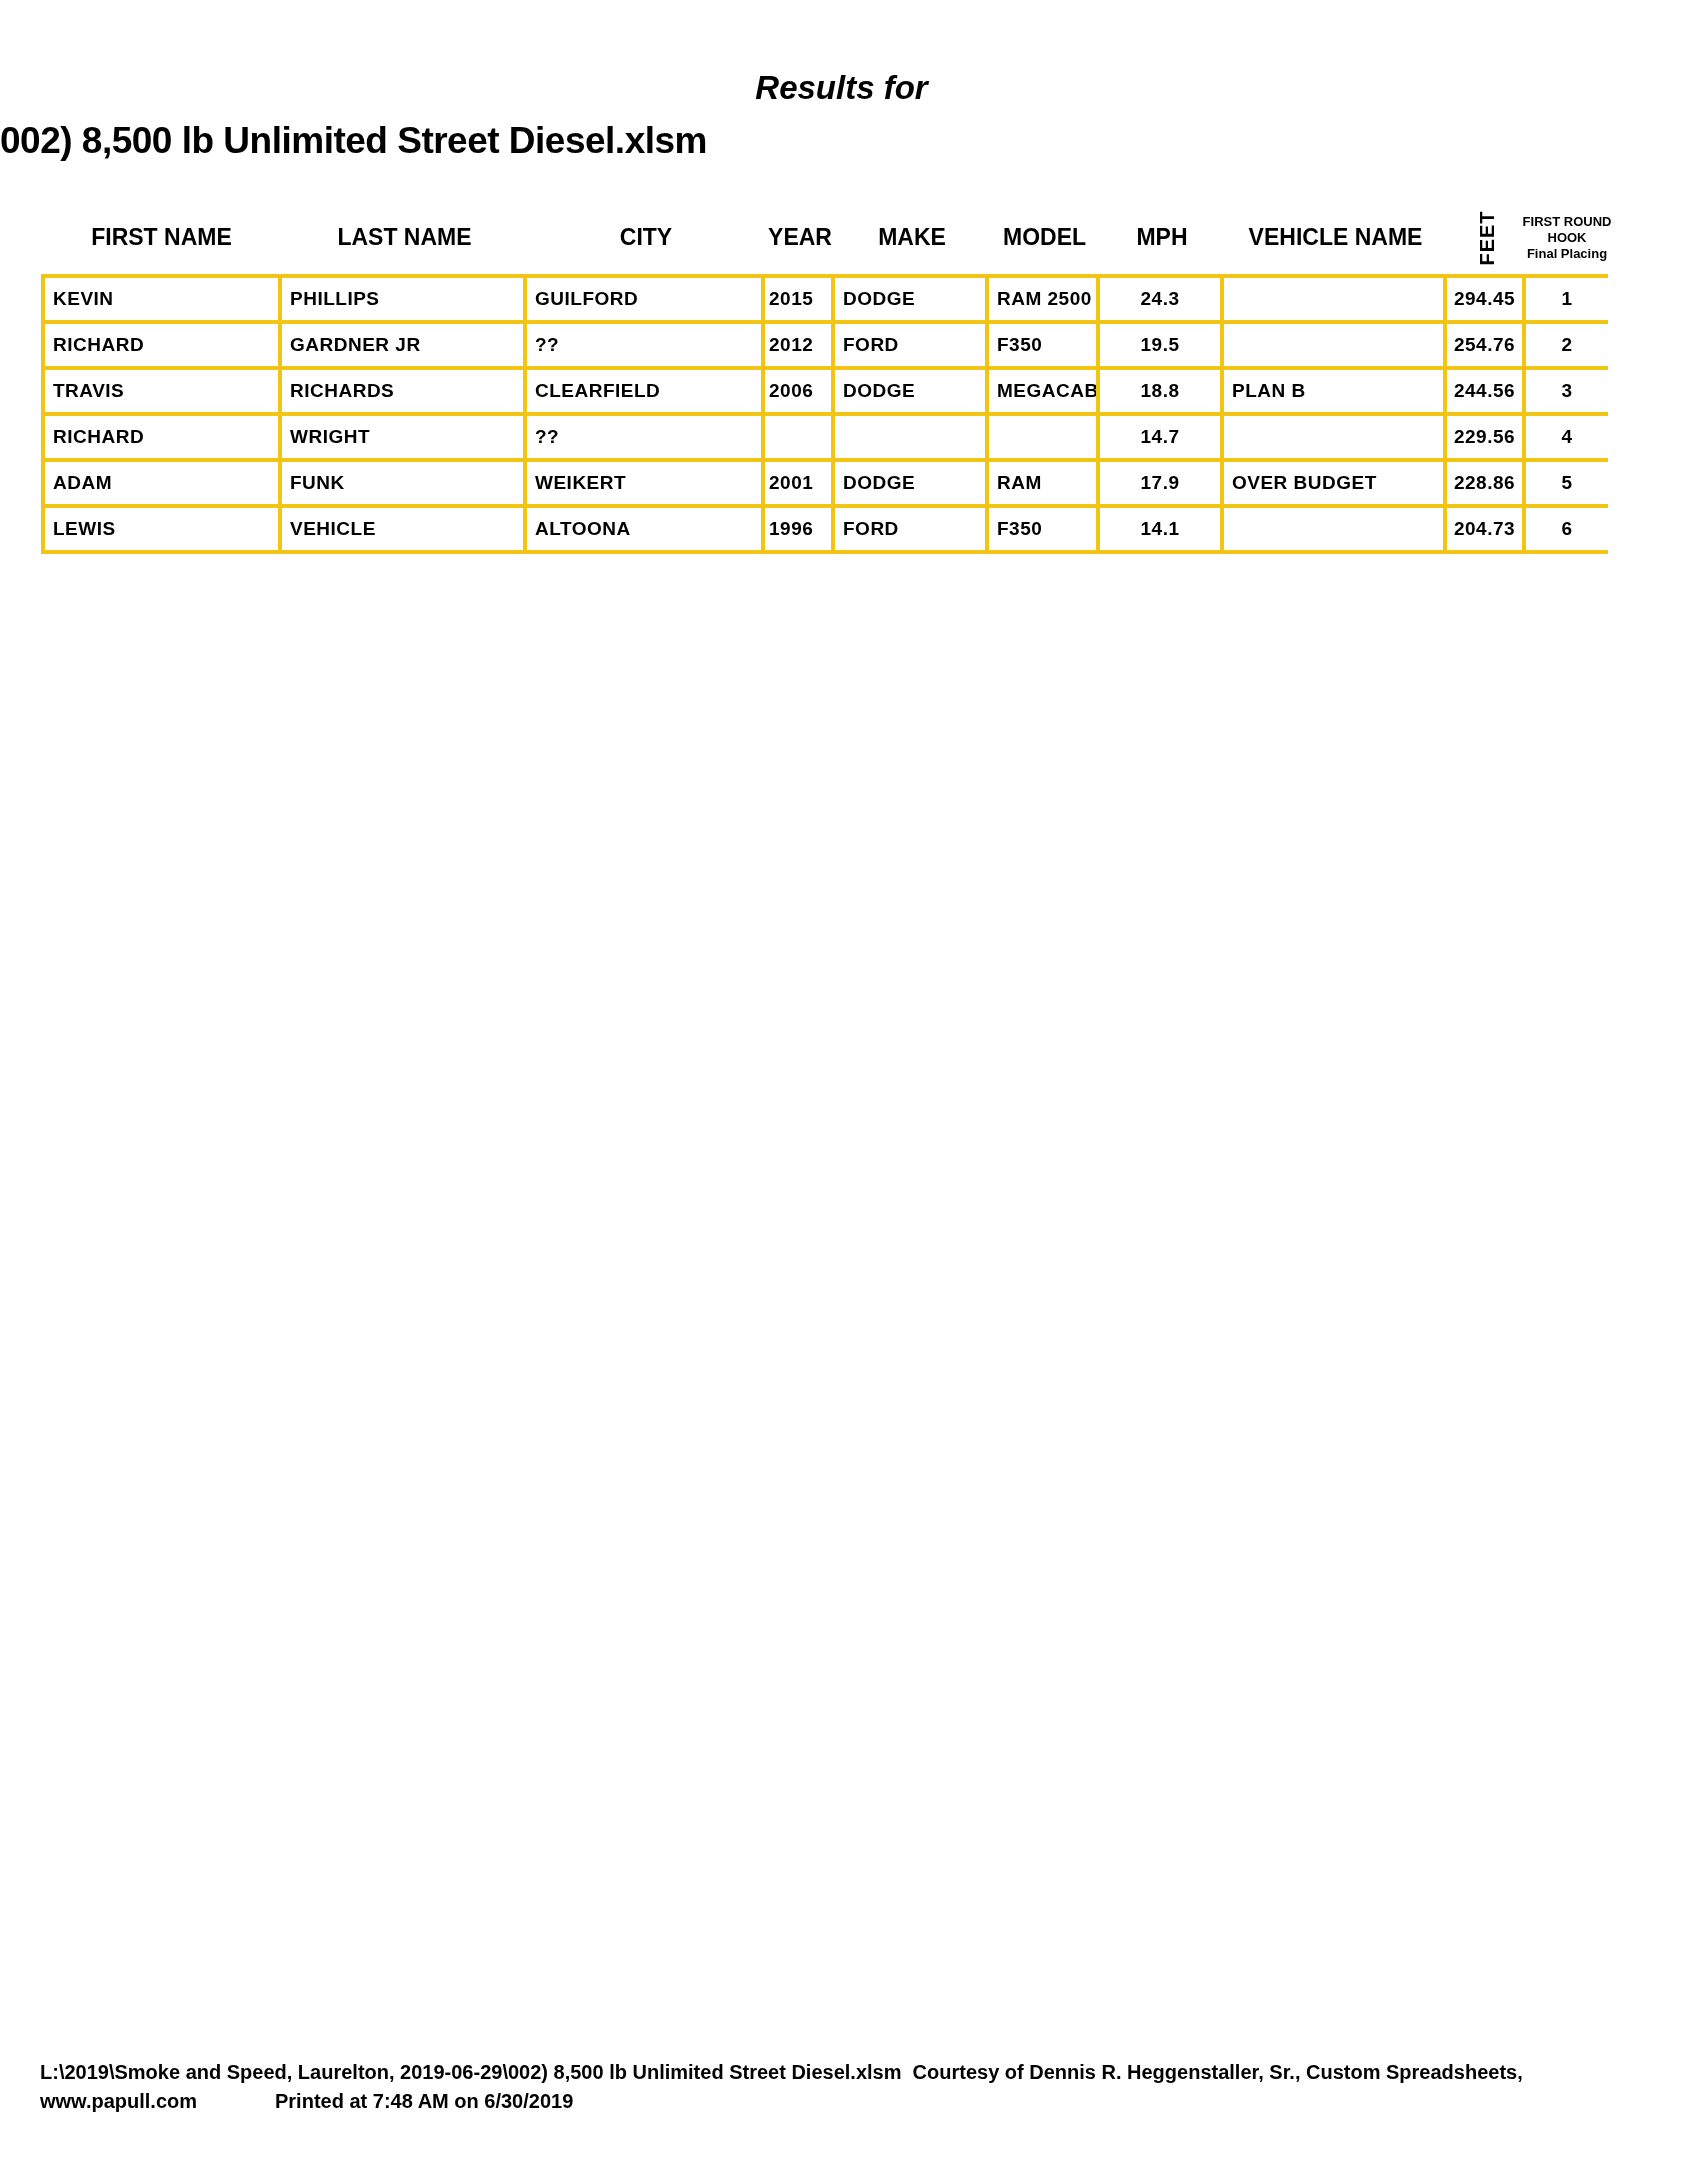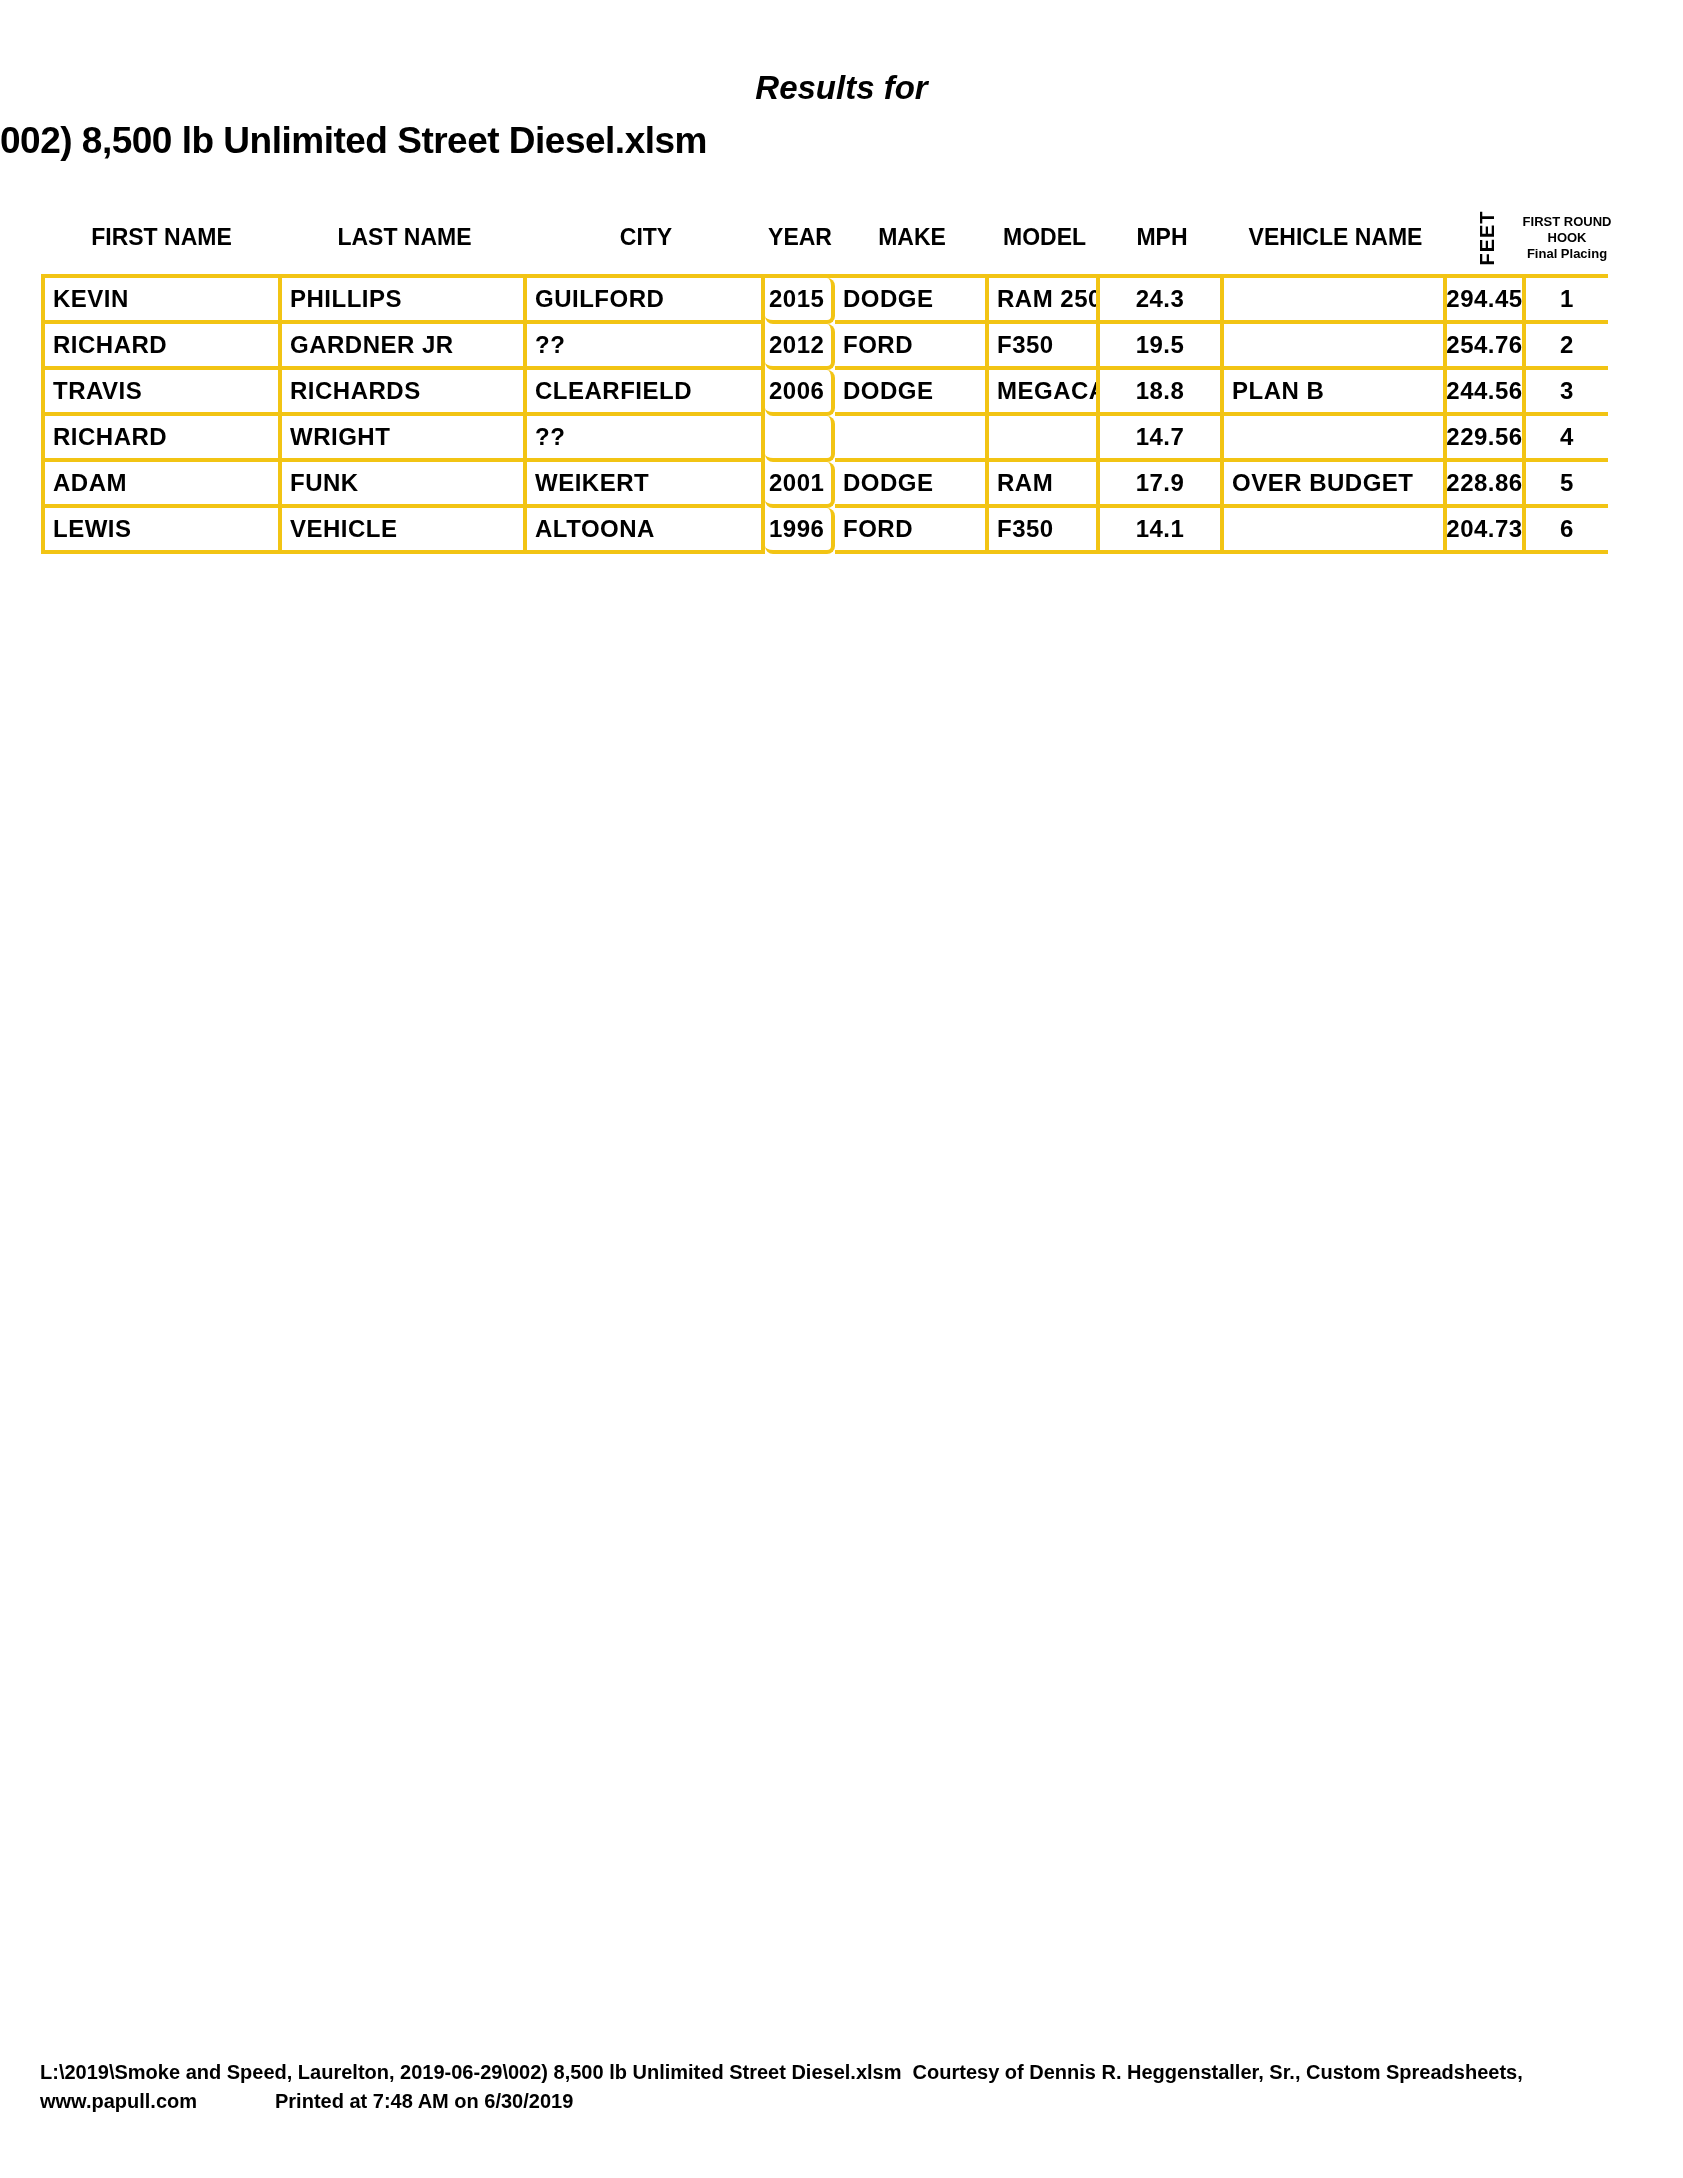--- a/index.html
+++ b/index.html
@@ -91,7 +91,7 @@
     border-bottom: 4px solid #F2C414;
     display: flex;
     align-items: center;
-    font-size: 24px;
+    font-size: 19px;
     letter-spacing: 0.5px;
     white-space: nowrap;
     overflow: hidden;

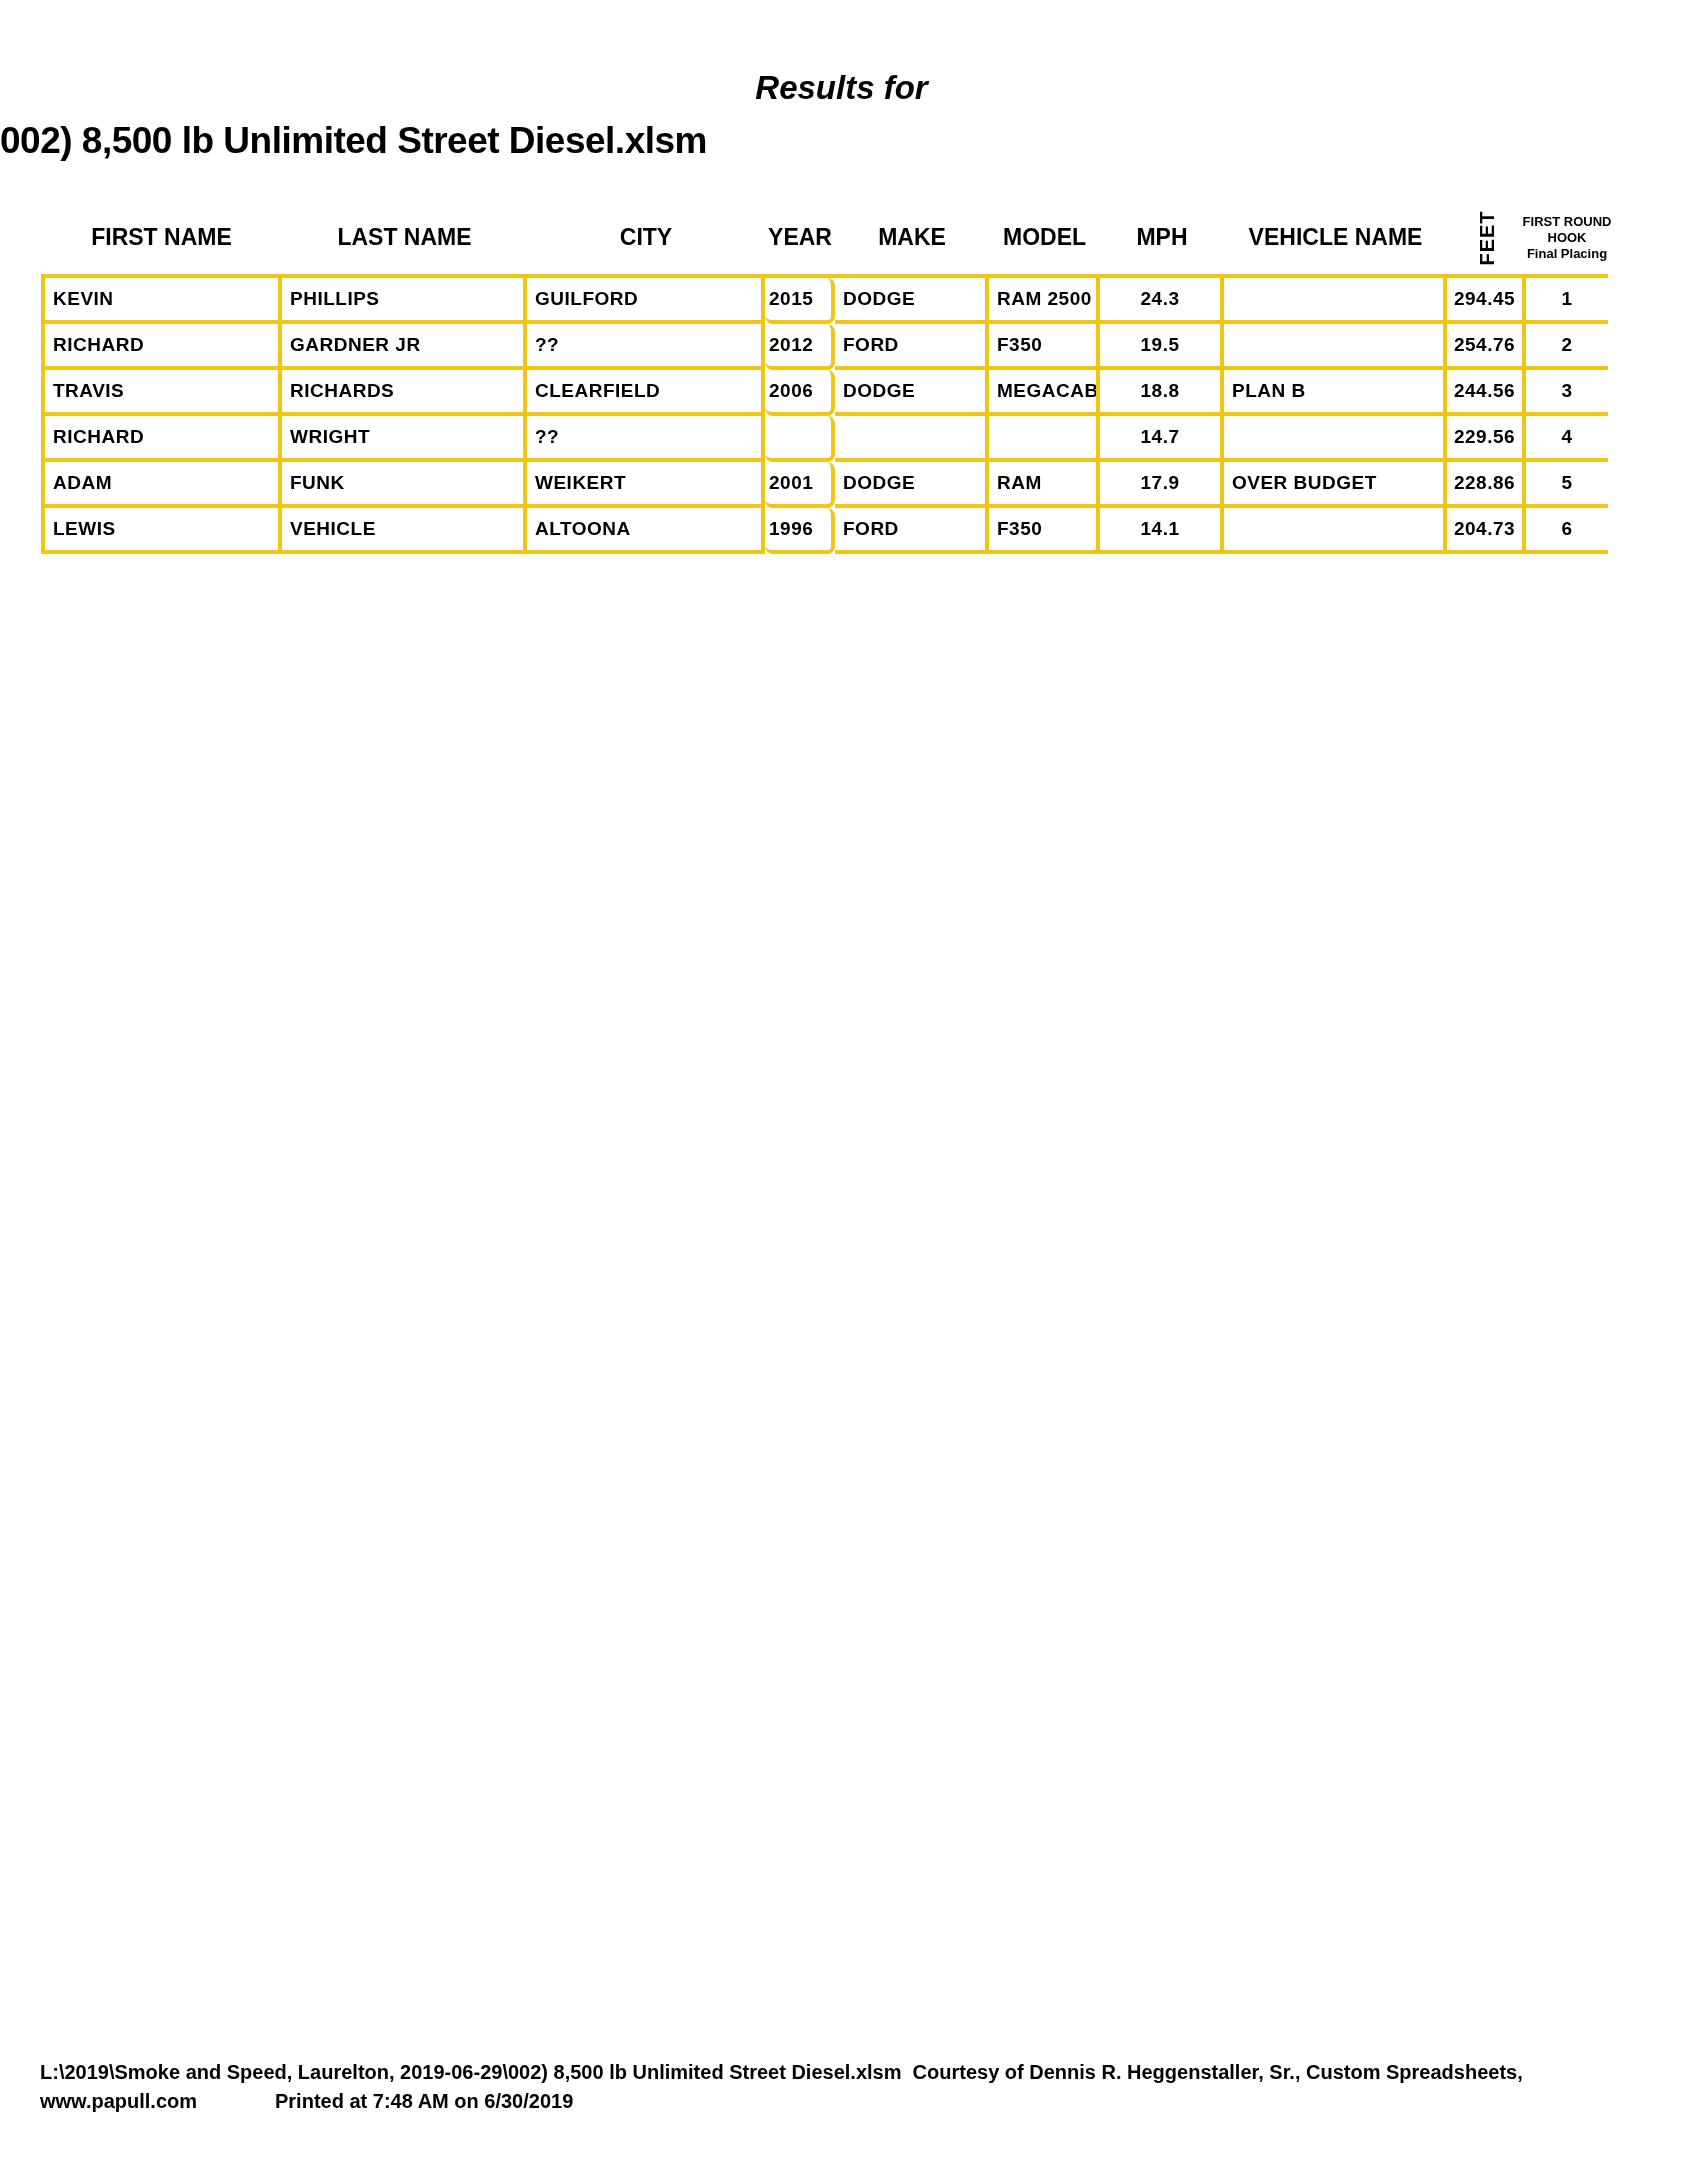--- a/index.html
+++ b/index.html
@@ -98,7 +98,7 @@
   }
   .cell.no-r { border-right: none; }
   .cell.c-left { padding-left: 8px; justify-content: flex-start; }
-  .cell.c-year { padding-left: 4px; justify-content: flex-start; border-radius: 8px; }
+  .cell.c-year { padding-left: 4px; justify-content: flex-start; }
   .cell.c-center { justify-content: center; padding: 0; }
   
   .footer-line1 {

